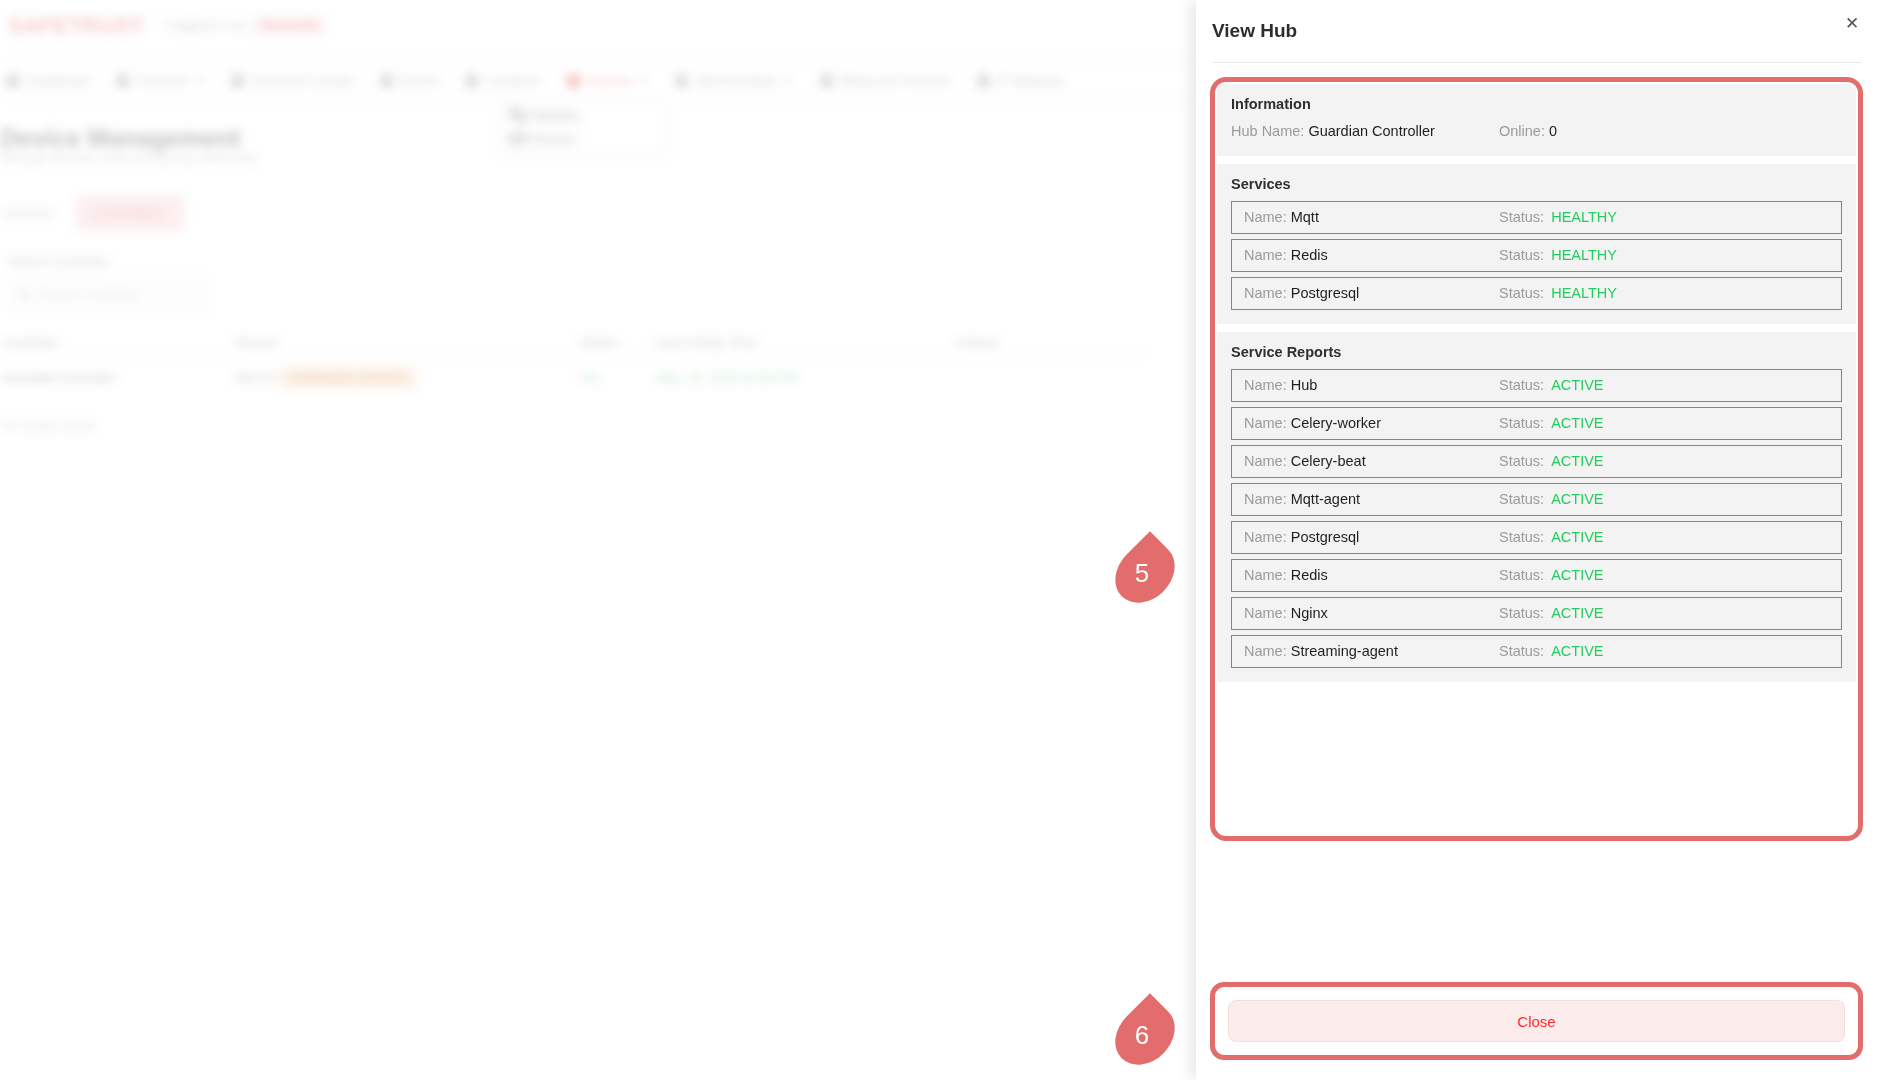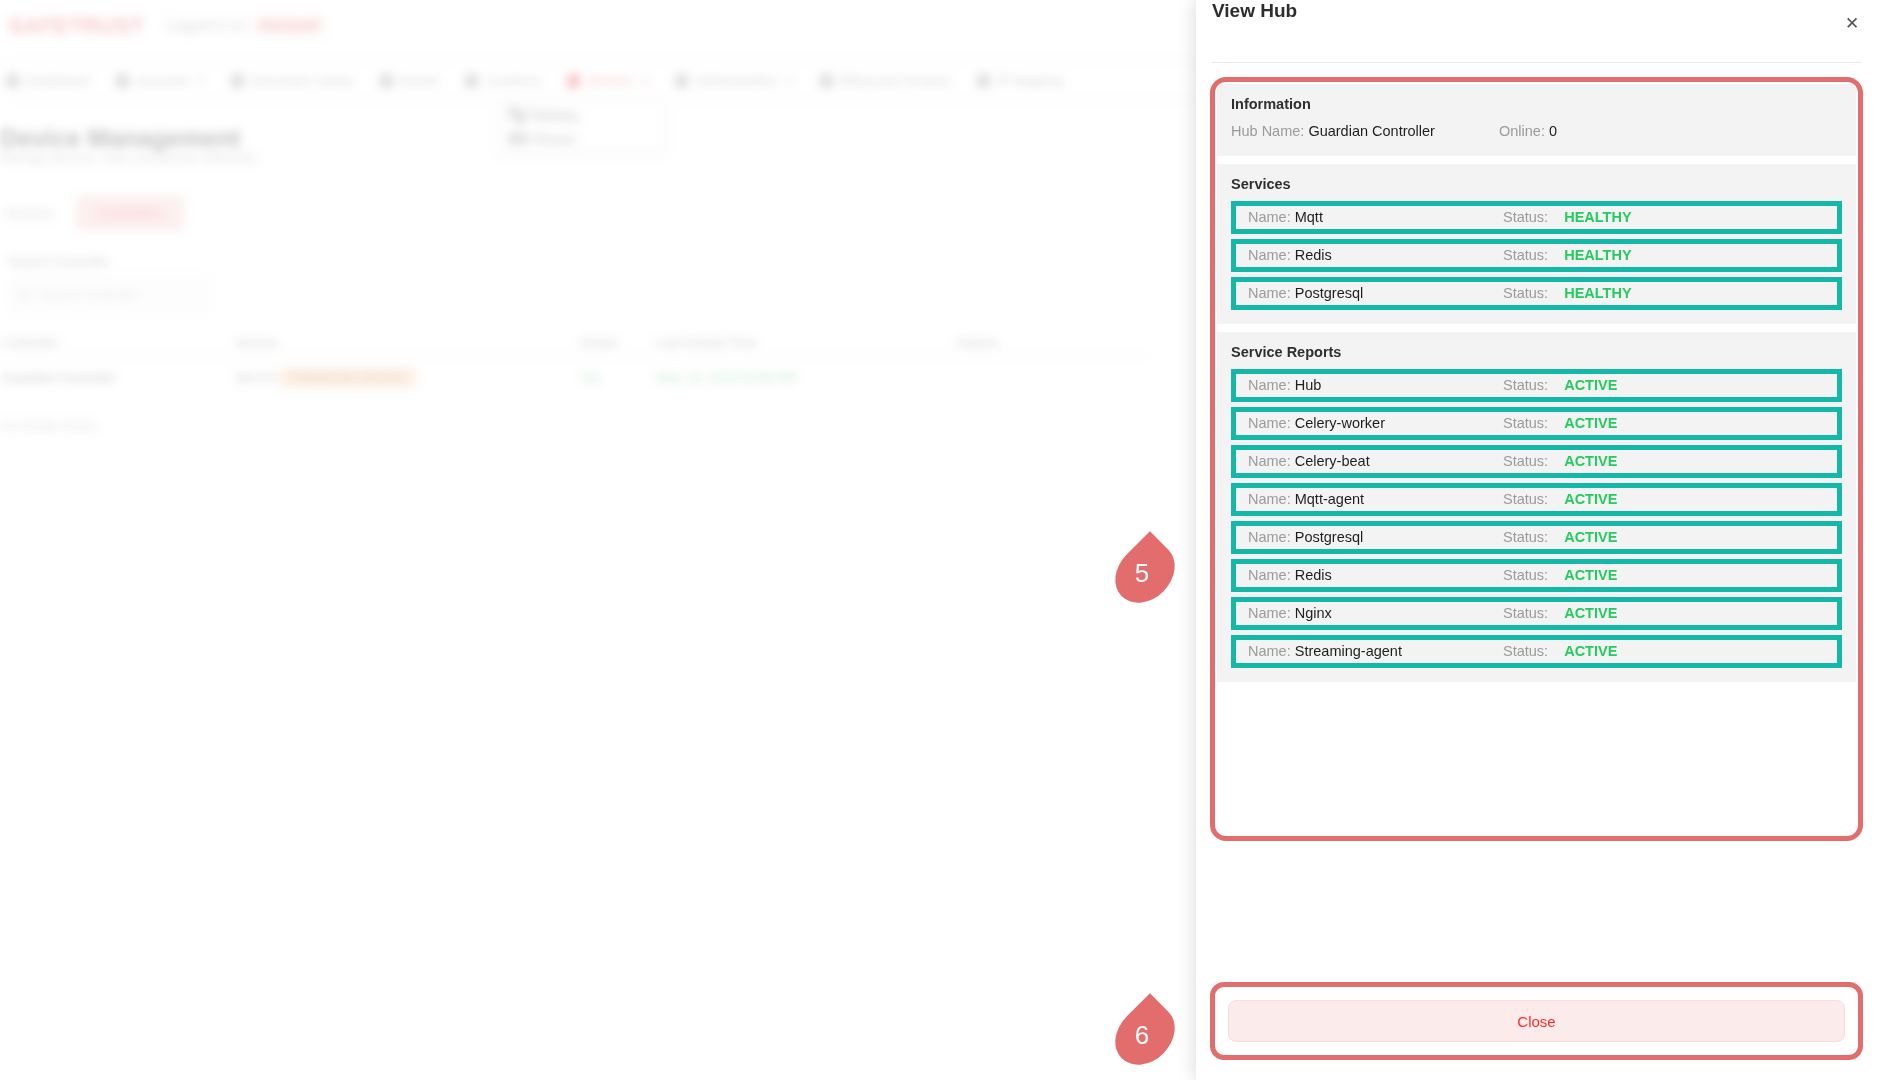--- a/index.html
+++ b/index.html
@@ -103,7 +103,7 @@
   }
   .drawer-header {
     height: 62px; flex: 0 0 62px;
-    display: flex; 
+    display: flex; align-items: center;
     padding: 0 0 0 16px;
     position: relative;
   }

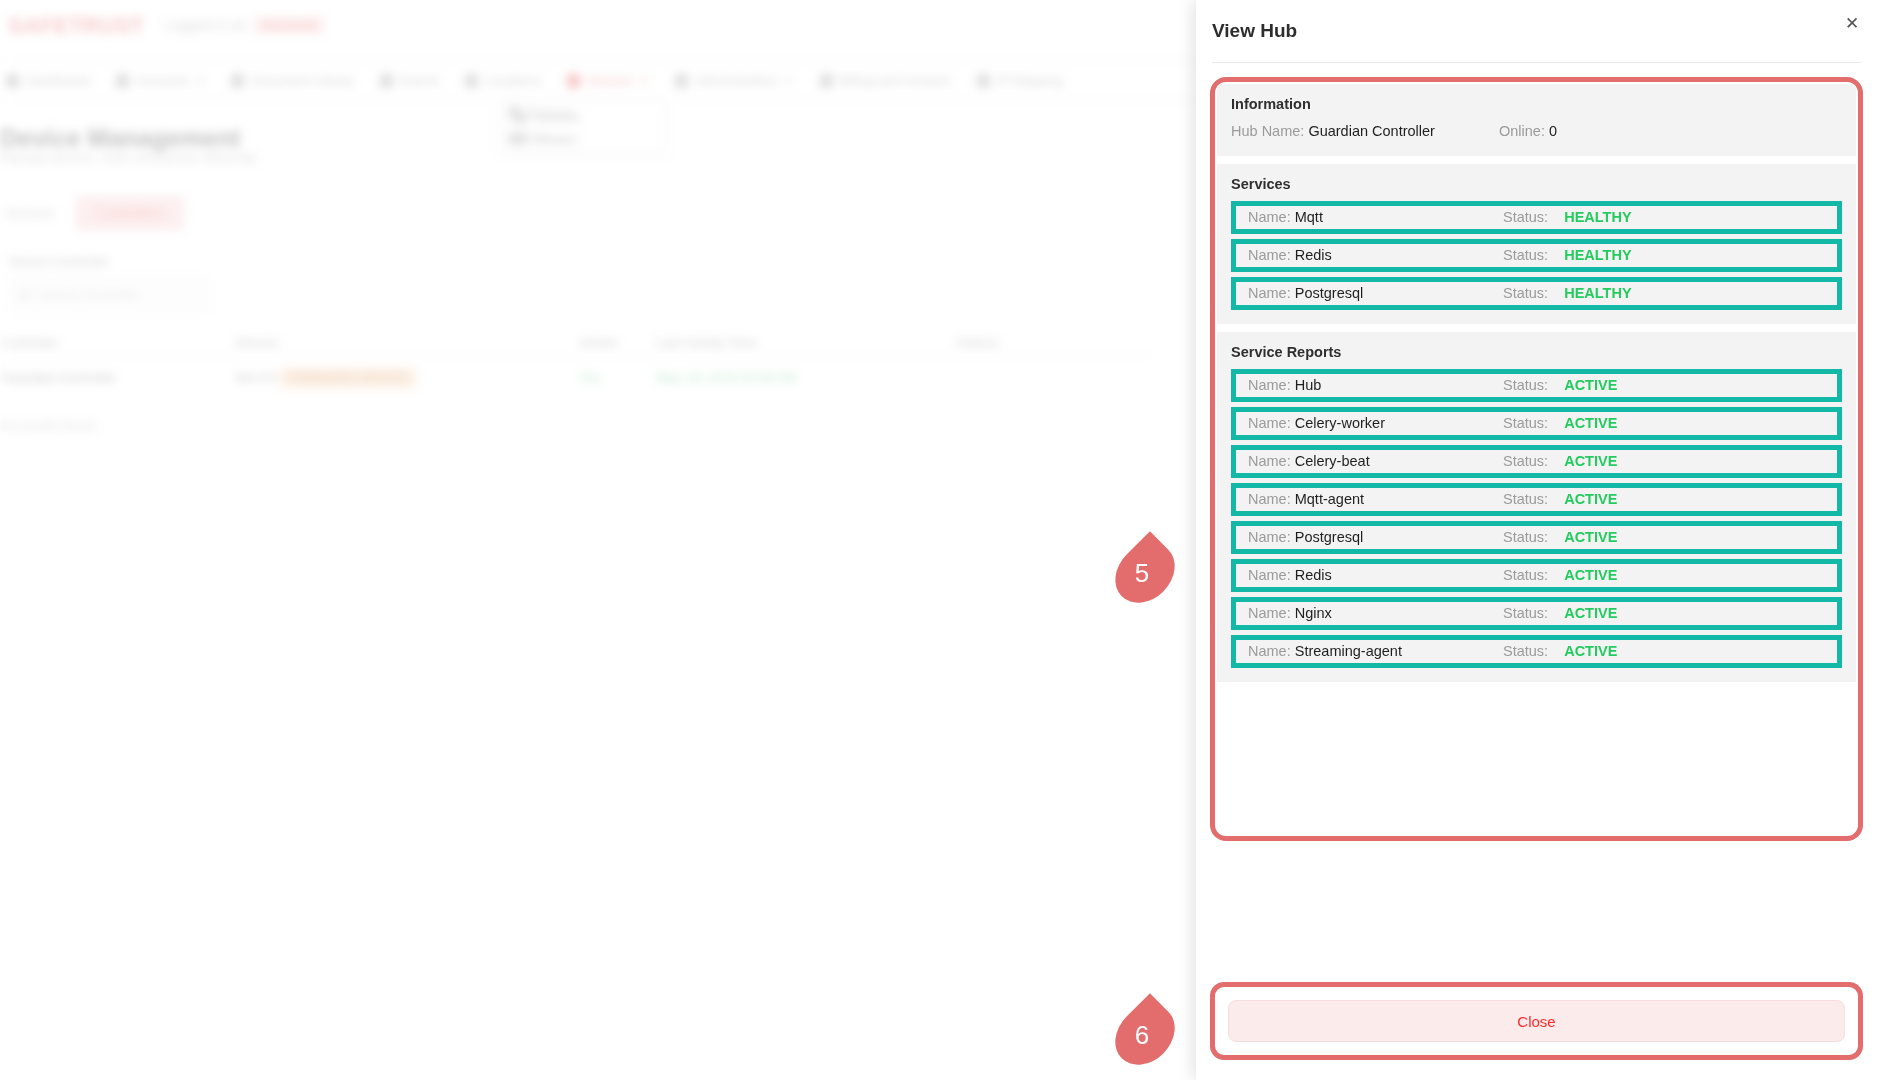--- a/index.html
+++ b/index.html
@@ -150,7 +150,7 @@
 
   .srow {
     display: flex; align-items: center;
-    border: 5px solid #14b8a6; background: #f3f3f3;
+    border: 1px solid #14b8a6; background: #f3f3f3;
     height: 33px; margin-bottom: 5px; padding: 0 12px;
     font-size: 14.5px;
   }

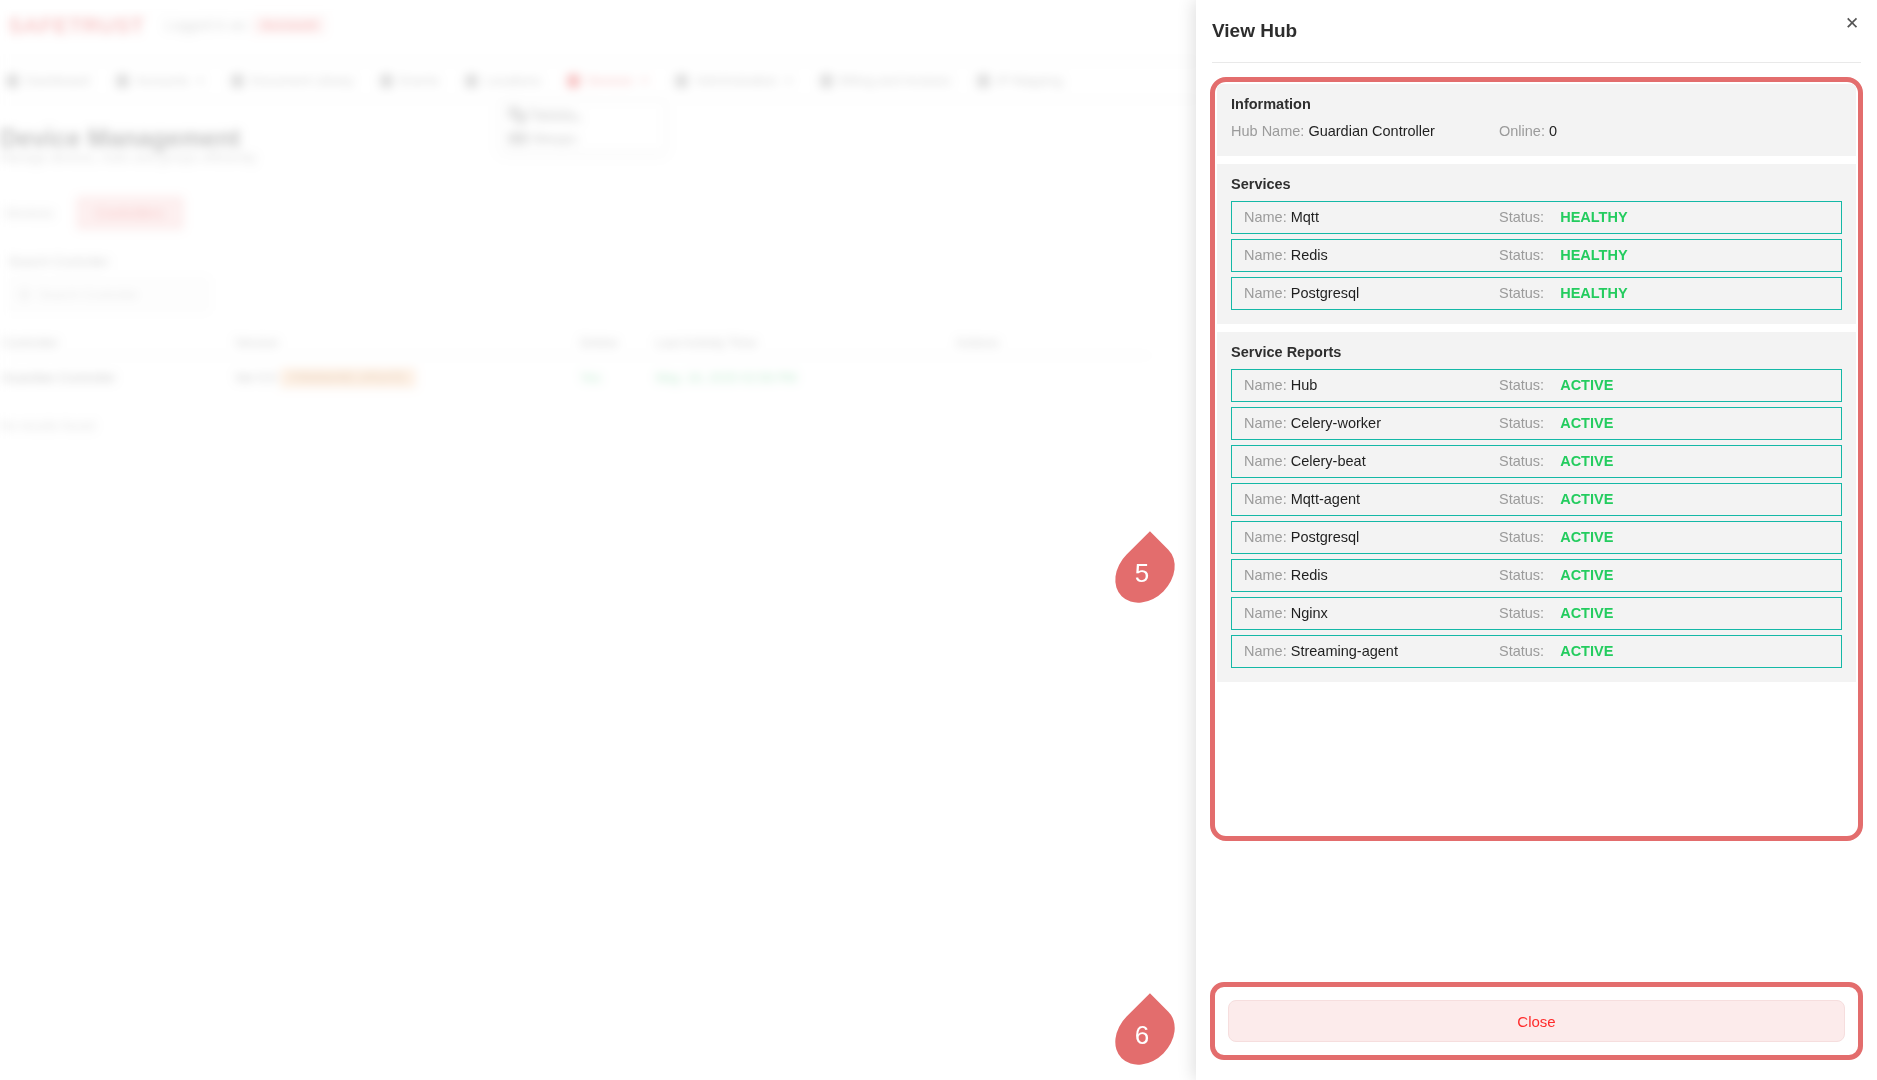--- a/index.html
+++ b/index.html
@@ -158,7 +158,7 @@
   .srow .lbl { color: #9b9b9b; }
   .srow .name { color: #1f1f1f; margin-left: 4px; }
   .srow .scell { width: 255px; display: flex; }
-  .srow .status { font-weight: 700; margin-left: 12px; }
+  .srow .status { font-weight: 400; margin-left: 3px; }
   .status.healthy, .status.active { color: #24cc5f; }
 
   .drawer-footer {

